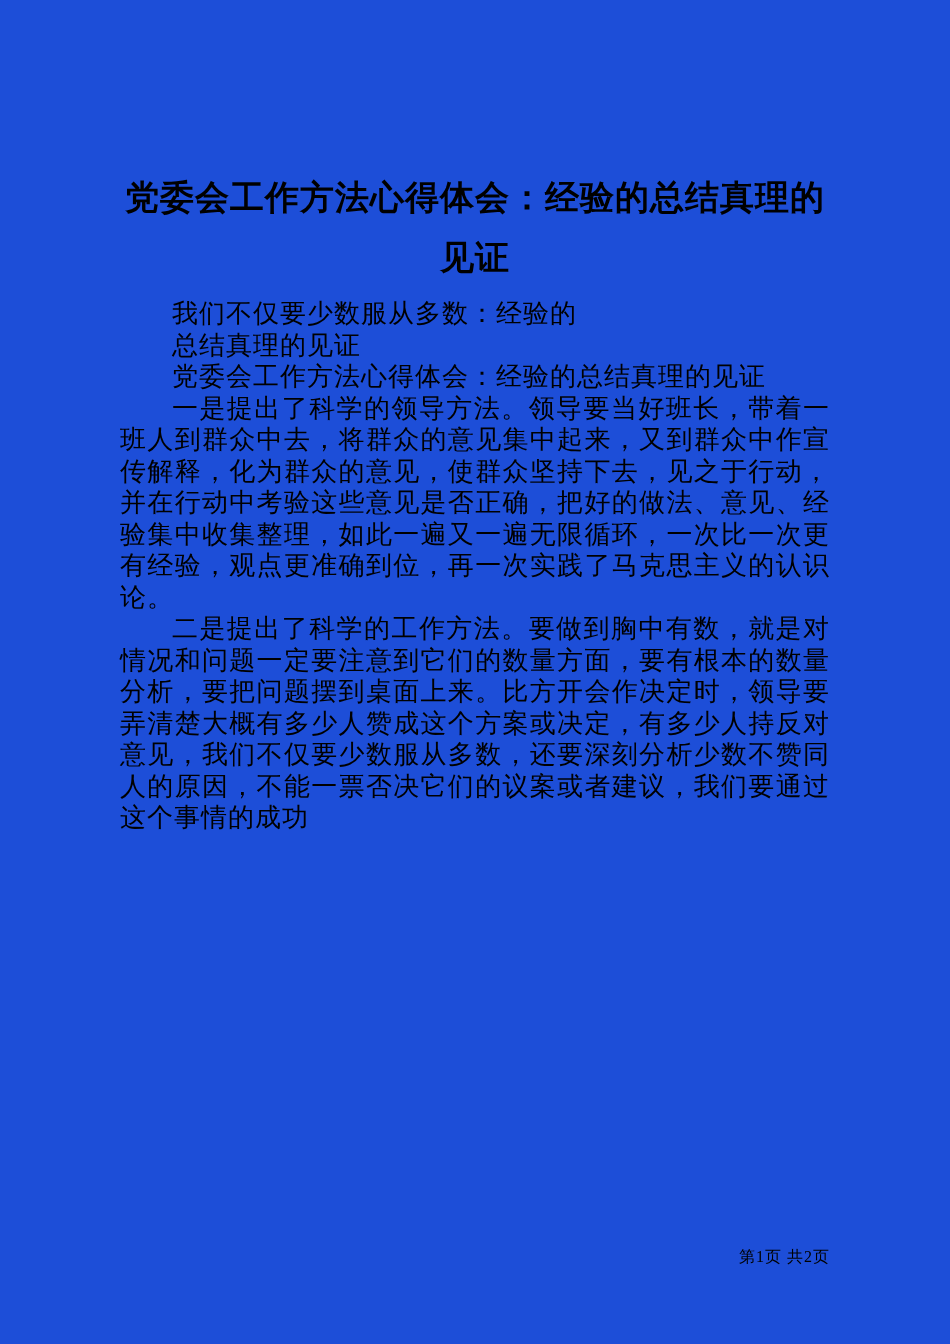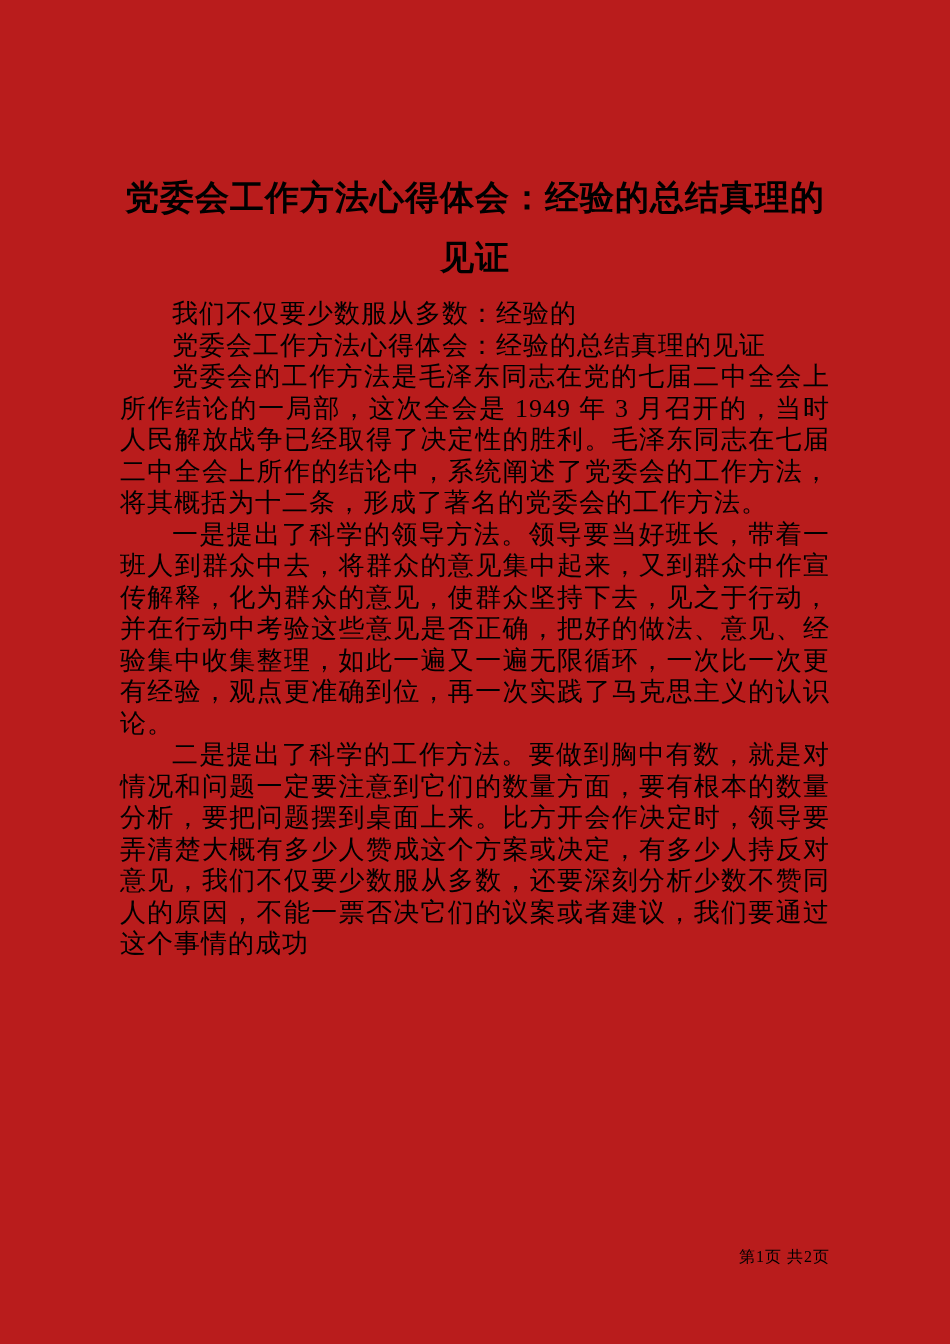--- a/index.html
+++ b/index.html
@@ -12,7 +12,7 @@
     width: 950px;
     height: 1344px;
     margin: 0 auto;
-    background: #b91c1c;
+    background: #1d4ed8;
     color: #000000;
     box-sizing: border-box;
     padding: 168px 120px 0 120px;

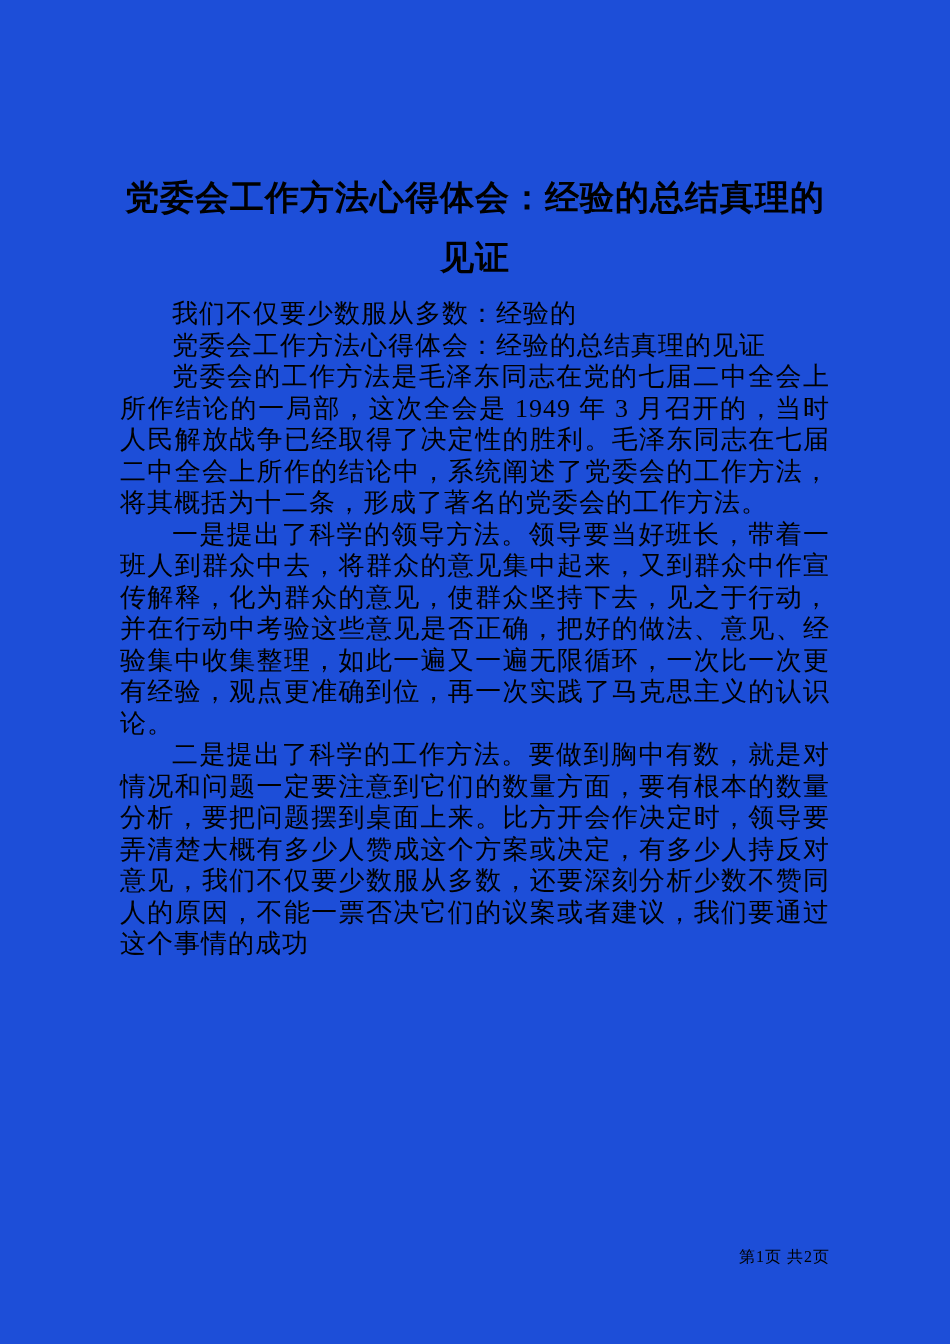--- a/index.html
+++ b/index.html
@@ -58,6 +58,7 @@
   <h1 class="doc-title">党委会工作方法心得体会：经验的总结真理的见证</h1>
   <div class="doc-body" id="doc-body">
       <p class="para">我们不仅要少数服从多数：经验的</p>
+      <p class="para">总结真理的见证</p>
       <p class="para">党委会工作方法心得体会：经验的总结真理的见证</p>
       <p class="para">党委会的工作方法是毛泽东同志在党的七届二中全会上所作结论的一局部，这次全会是 1949 年 3 月召开的，当时人民解放战争已经取得了决定性的胜利。毛泽东同志在七届二中全会上所作的结论中，系统阐述了党委会的工作方法，将其概括为十二条，形成了著名的党委会的工作方法。</p>
       <p class="para">一是提出了科学的领导方法。领导要当好班长，带着一班人到群众中去，将群众的意见集中起来，又到群众中作宣传解释，化为群众的意见，使群众坚持下去，见之于行动，并在行动中考验这些意见是否正确，把好的做法、意见、经验集中收集整理，如此一遍又一遍无限循环，一次比一次更有经验，观点更准确到位，再一次实践了马克思主义的认识论。</p>

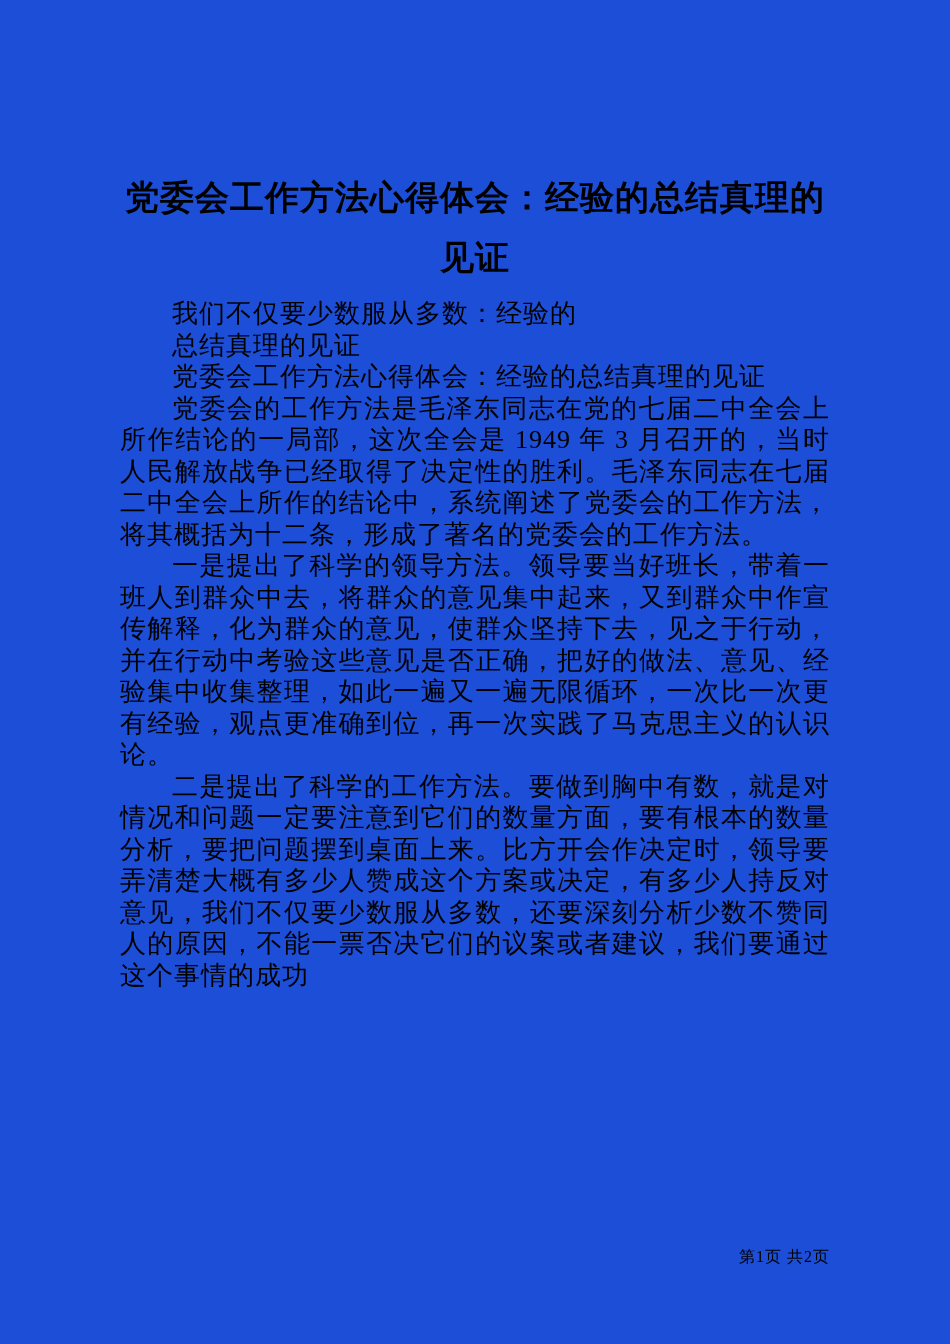--- a/index.html
+++ b/index.html
@@ -60,7 +60,6 @@
       <p class="para">我们不仅要少数服从多数：经验的</p>
       <p class="para">总结真理的见证</p>
       <p class="para">党委会工作方法心得体会：经验的总结真理的见证</p>
-      <p class="para">党委会的工作方法是毛泽东同志在党的七届二中全会上所作结论的一局部，这次全会是 1949 年 3 月召开的，当时人民解放战争已经取得了决定性的胜利。毛泽东同志在七届二中全会上所作的结论中，系统阐述了党委会的工作方法，将其概括为十二条，形成了著名的党委会的工作方法。</p>
       <p class="para">一是提出了科学的领导方法。领导要当好班长，带着一班人到群众中去，将群众的意见集中起来，又到群众中作宣传解释，化为群众的意见，使群众坚持下去，见之于行动，并在行动中考验这些意见是否正确，把好的做法、意见、经验集中收集整理，如此一遍又一遍无限循环，一次比一次更有经验，观点更准确到位，再一次实践了马克思主义的认识论。</p>
       <p class="para">二是提出了科学的工作方法。要做到胸中有数，就是对情况和问题一定要注意到它们的数量方面，要有根本的数量分析，要把问题摆到桌面上来。比方开会作决定时，领导要弄清楚大概有多少人赞成这个方案或决定，有多少人持反对意见，我们不仅要少数服从多数，还要深刻分析少数不赞同人的原因，不能一票否决它们的议案或者建议，我们要通过这个事情的成功</p>
     </div>

